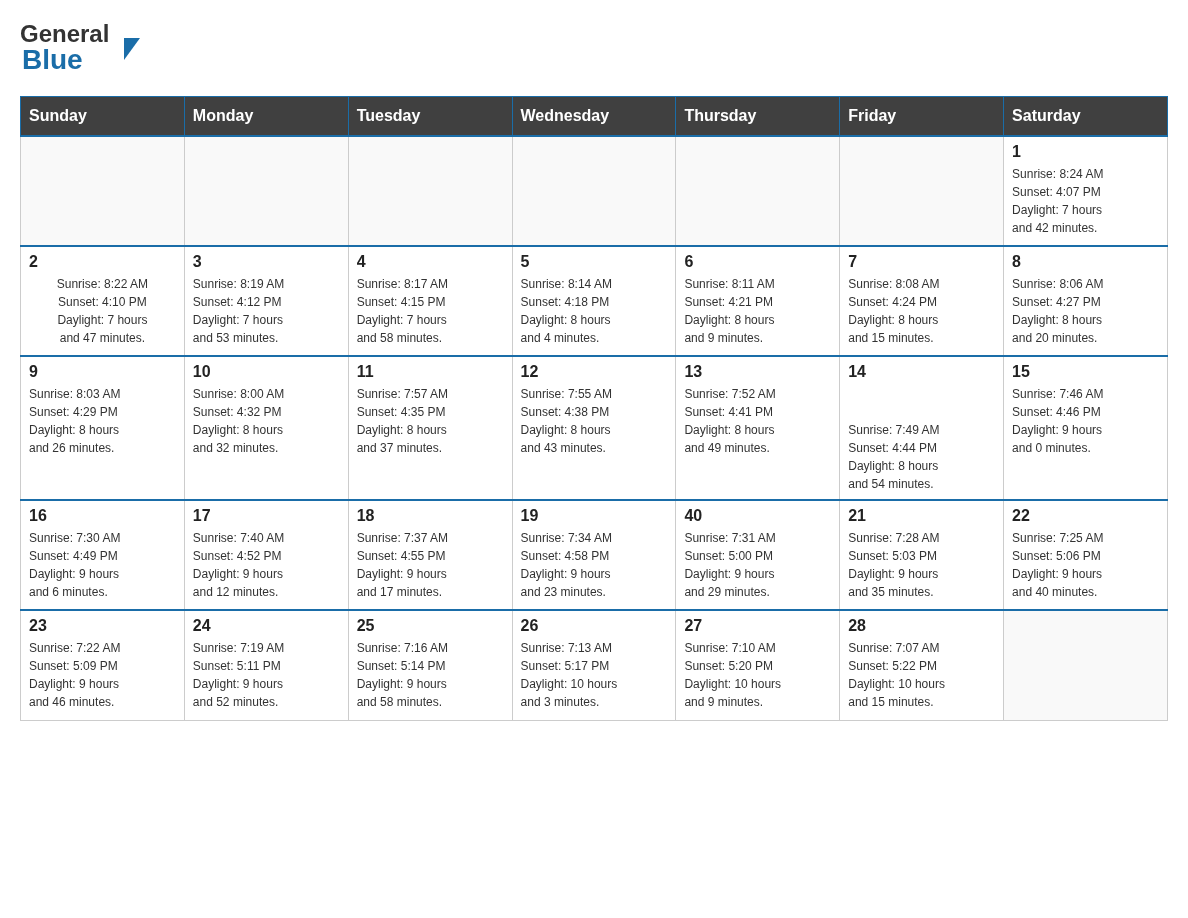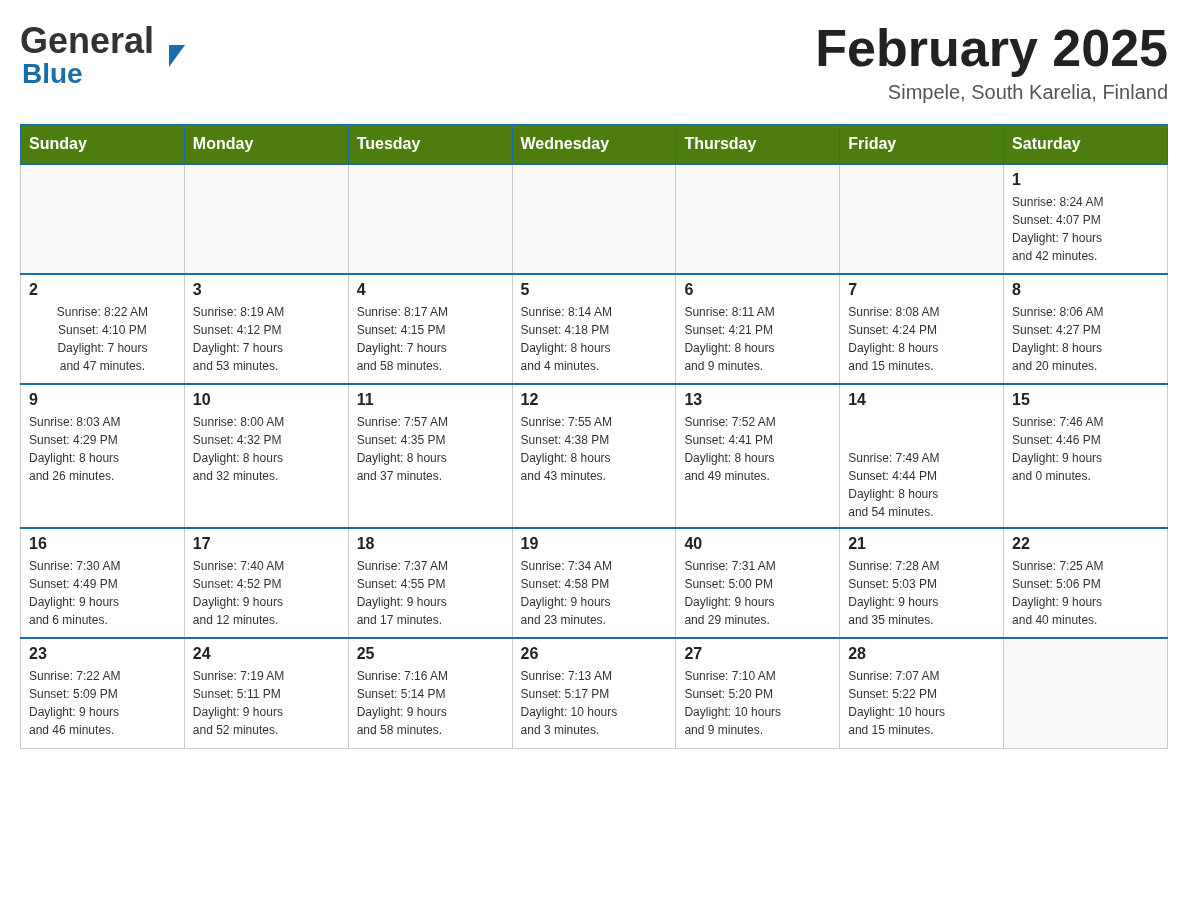--- a/index.html
+++ b/index.html
@@ -87,7 +87,7 @@
 <div class="header">
   <div class="logo">
     <div class="logo-top">
-      <span style="font-size:36px;font-weight:bold;color:#333;font-family:Arial,sans-serif;">General</span>
+      <span style="font-size:24px;font-weight:bold;color:#333;font-family:Arial,sans-serif;">General</span>
       <span style="display:inline-block;width:0;height:0;border-left:13px solid #1a6da8;border-right:0;border-top:0;border-bottom:0;margin-left:2px;position:relative;top:4px;">
         <svg width="16" height="22" viewBox="0 0 16 22">
           <polygon points="0,0 16,0 0,22" fill="#1a6da8"></polygon>

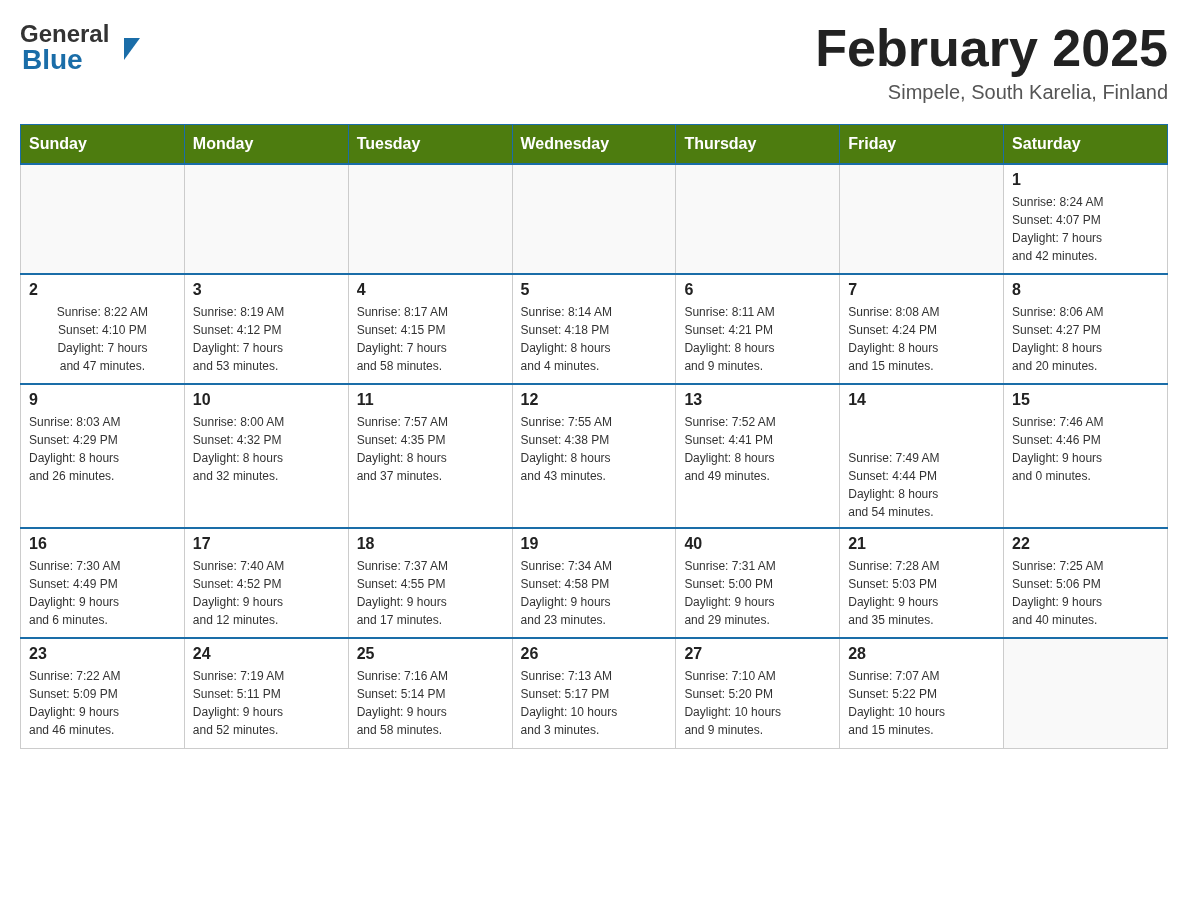--- a/index.html
+++ b/index.html
@@ -95,10 +95,6 @@
       </span>
     </div>
     <div style="font-size:28px;font-weight:bold;color:#1a6da8;font-family:Arial,sans-serif;margin-top:-4px;margin-left:2px;">Blue</div>
-  </div>
-  <div class="title-section">
-    <div class="month-title">February 2025</div>
-    <div class="location-title">Simpele, South Karelia, Finland</div>
   </div>
 </div>
 

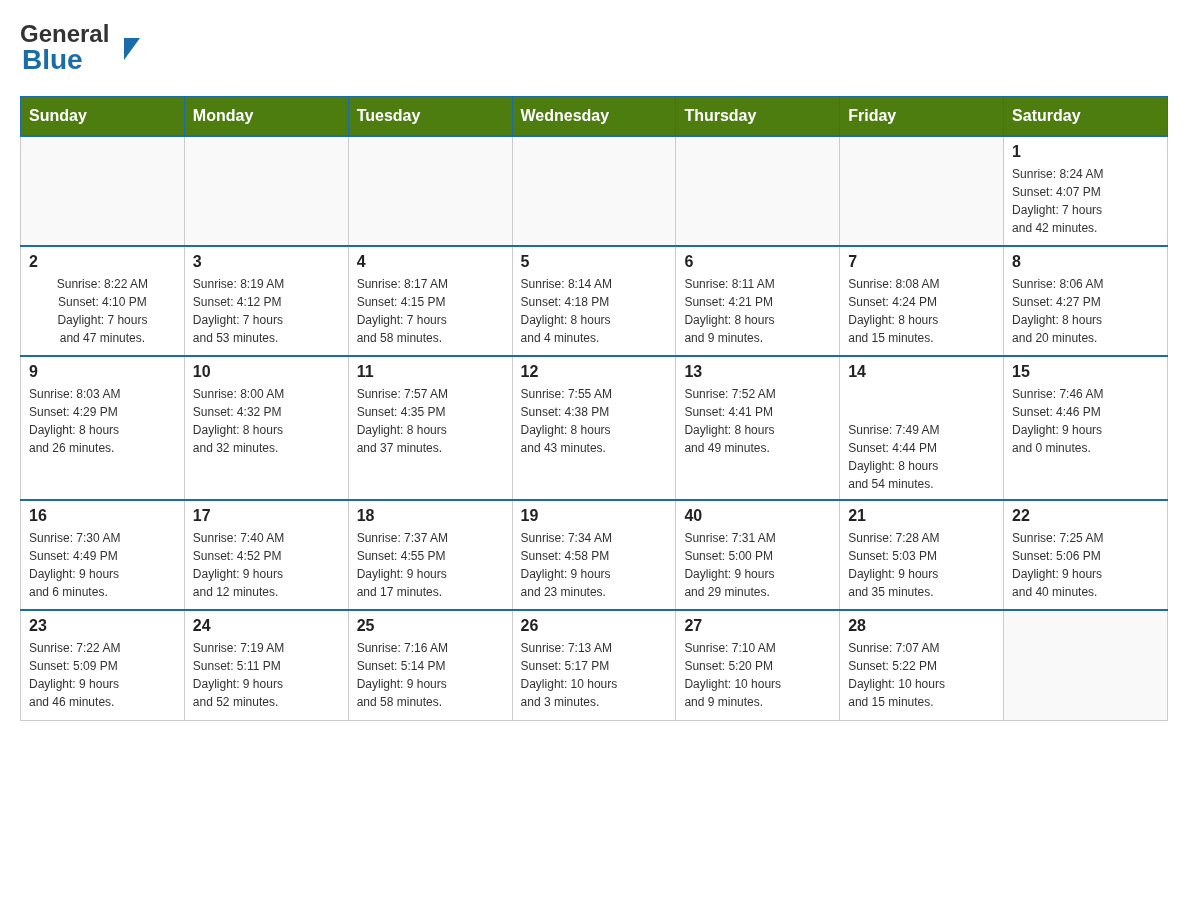--- a/index.html
+++ b/index.html
@@ -45,7 +45,7 @@
       border: 1px solid #aaa;
     }
     .calendar th {
-      background: #4d7c0f;
+      background: #404040;
       color: #fff;
       font-size: 16px;
       font-weight: bold;

